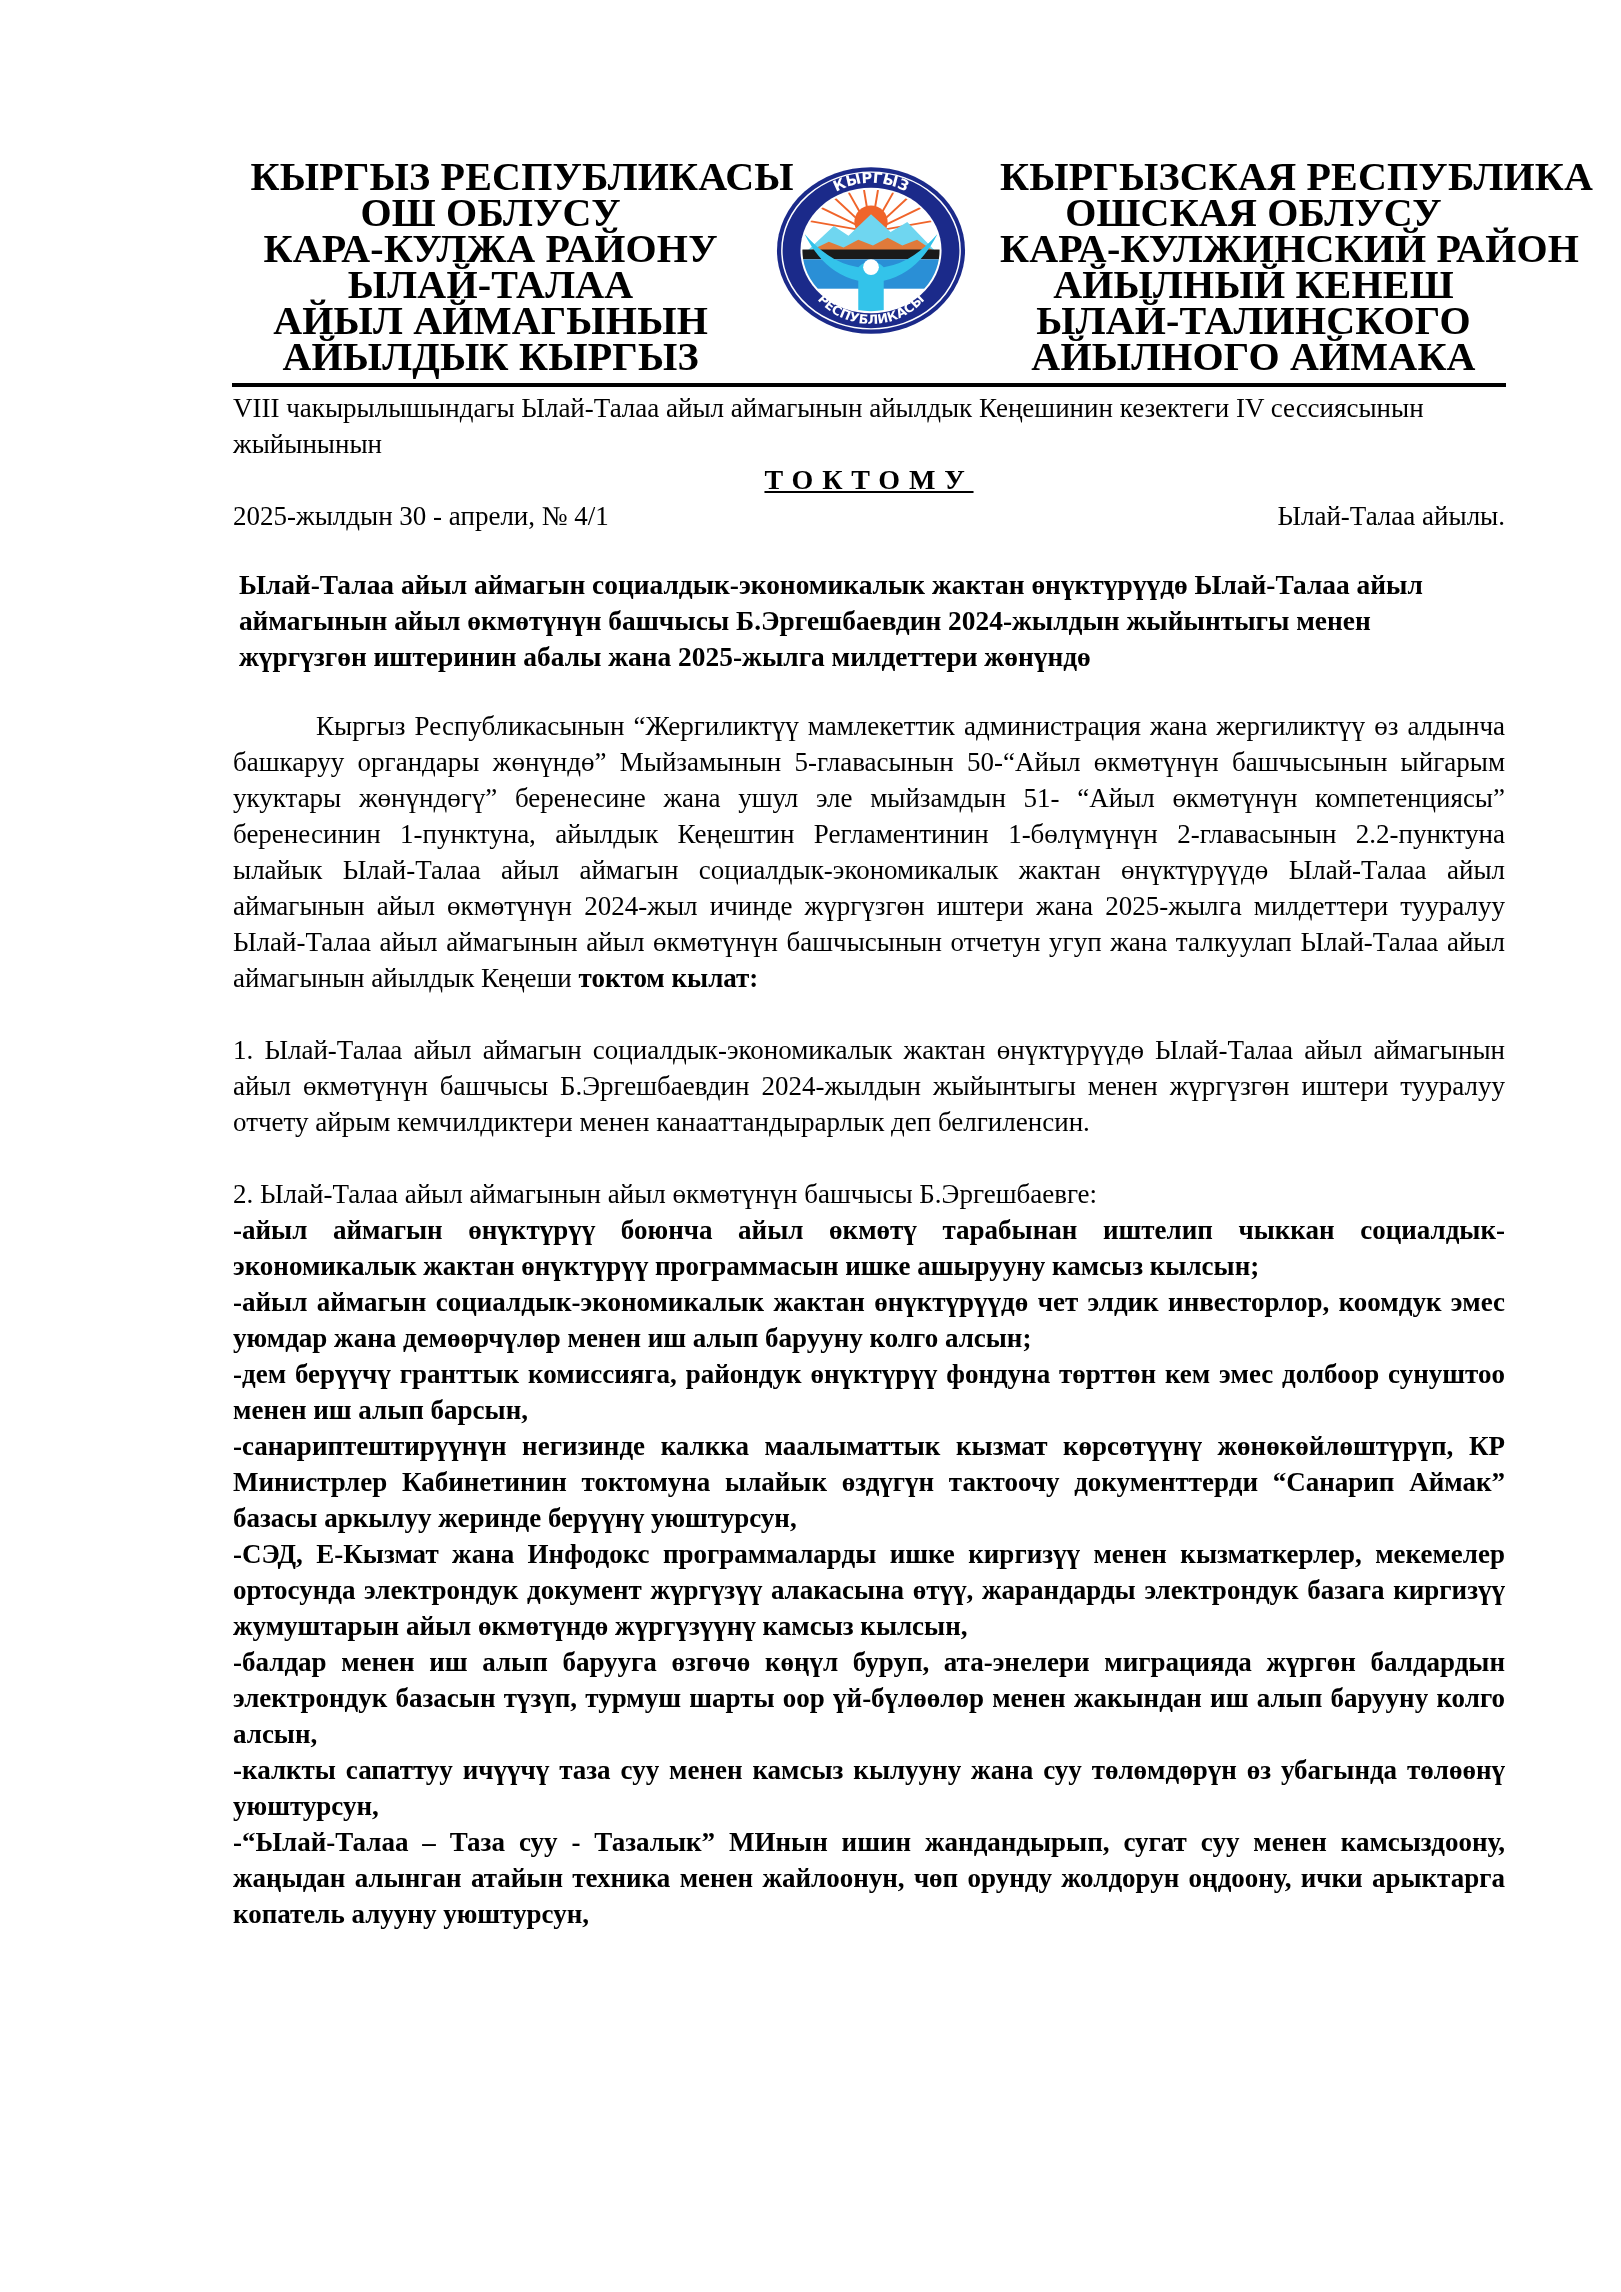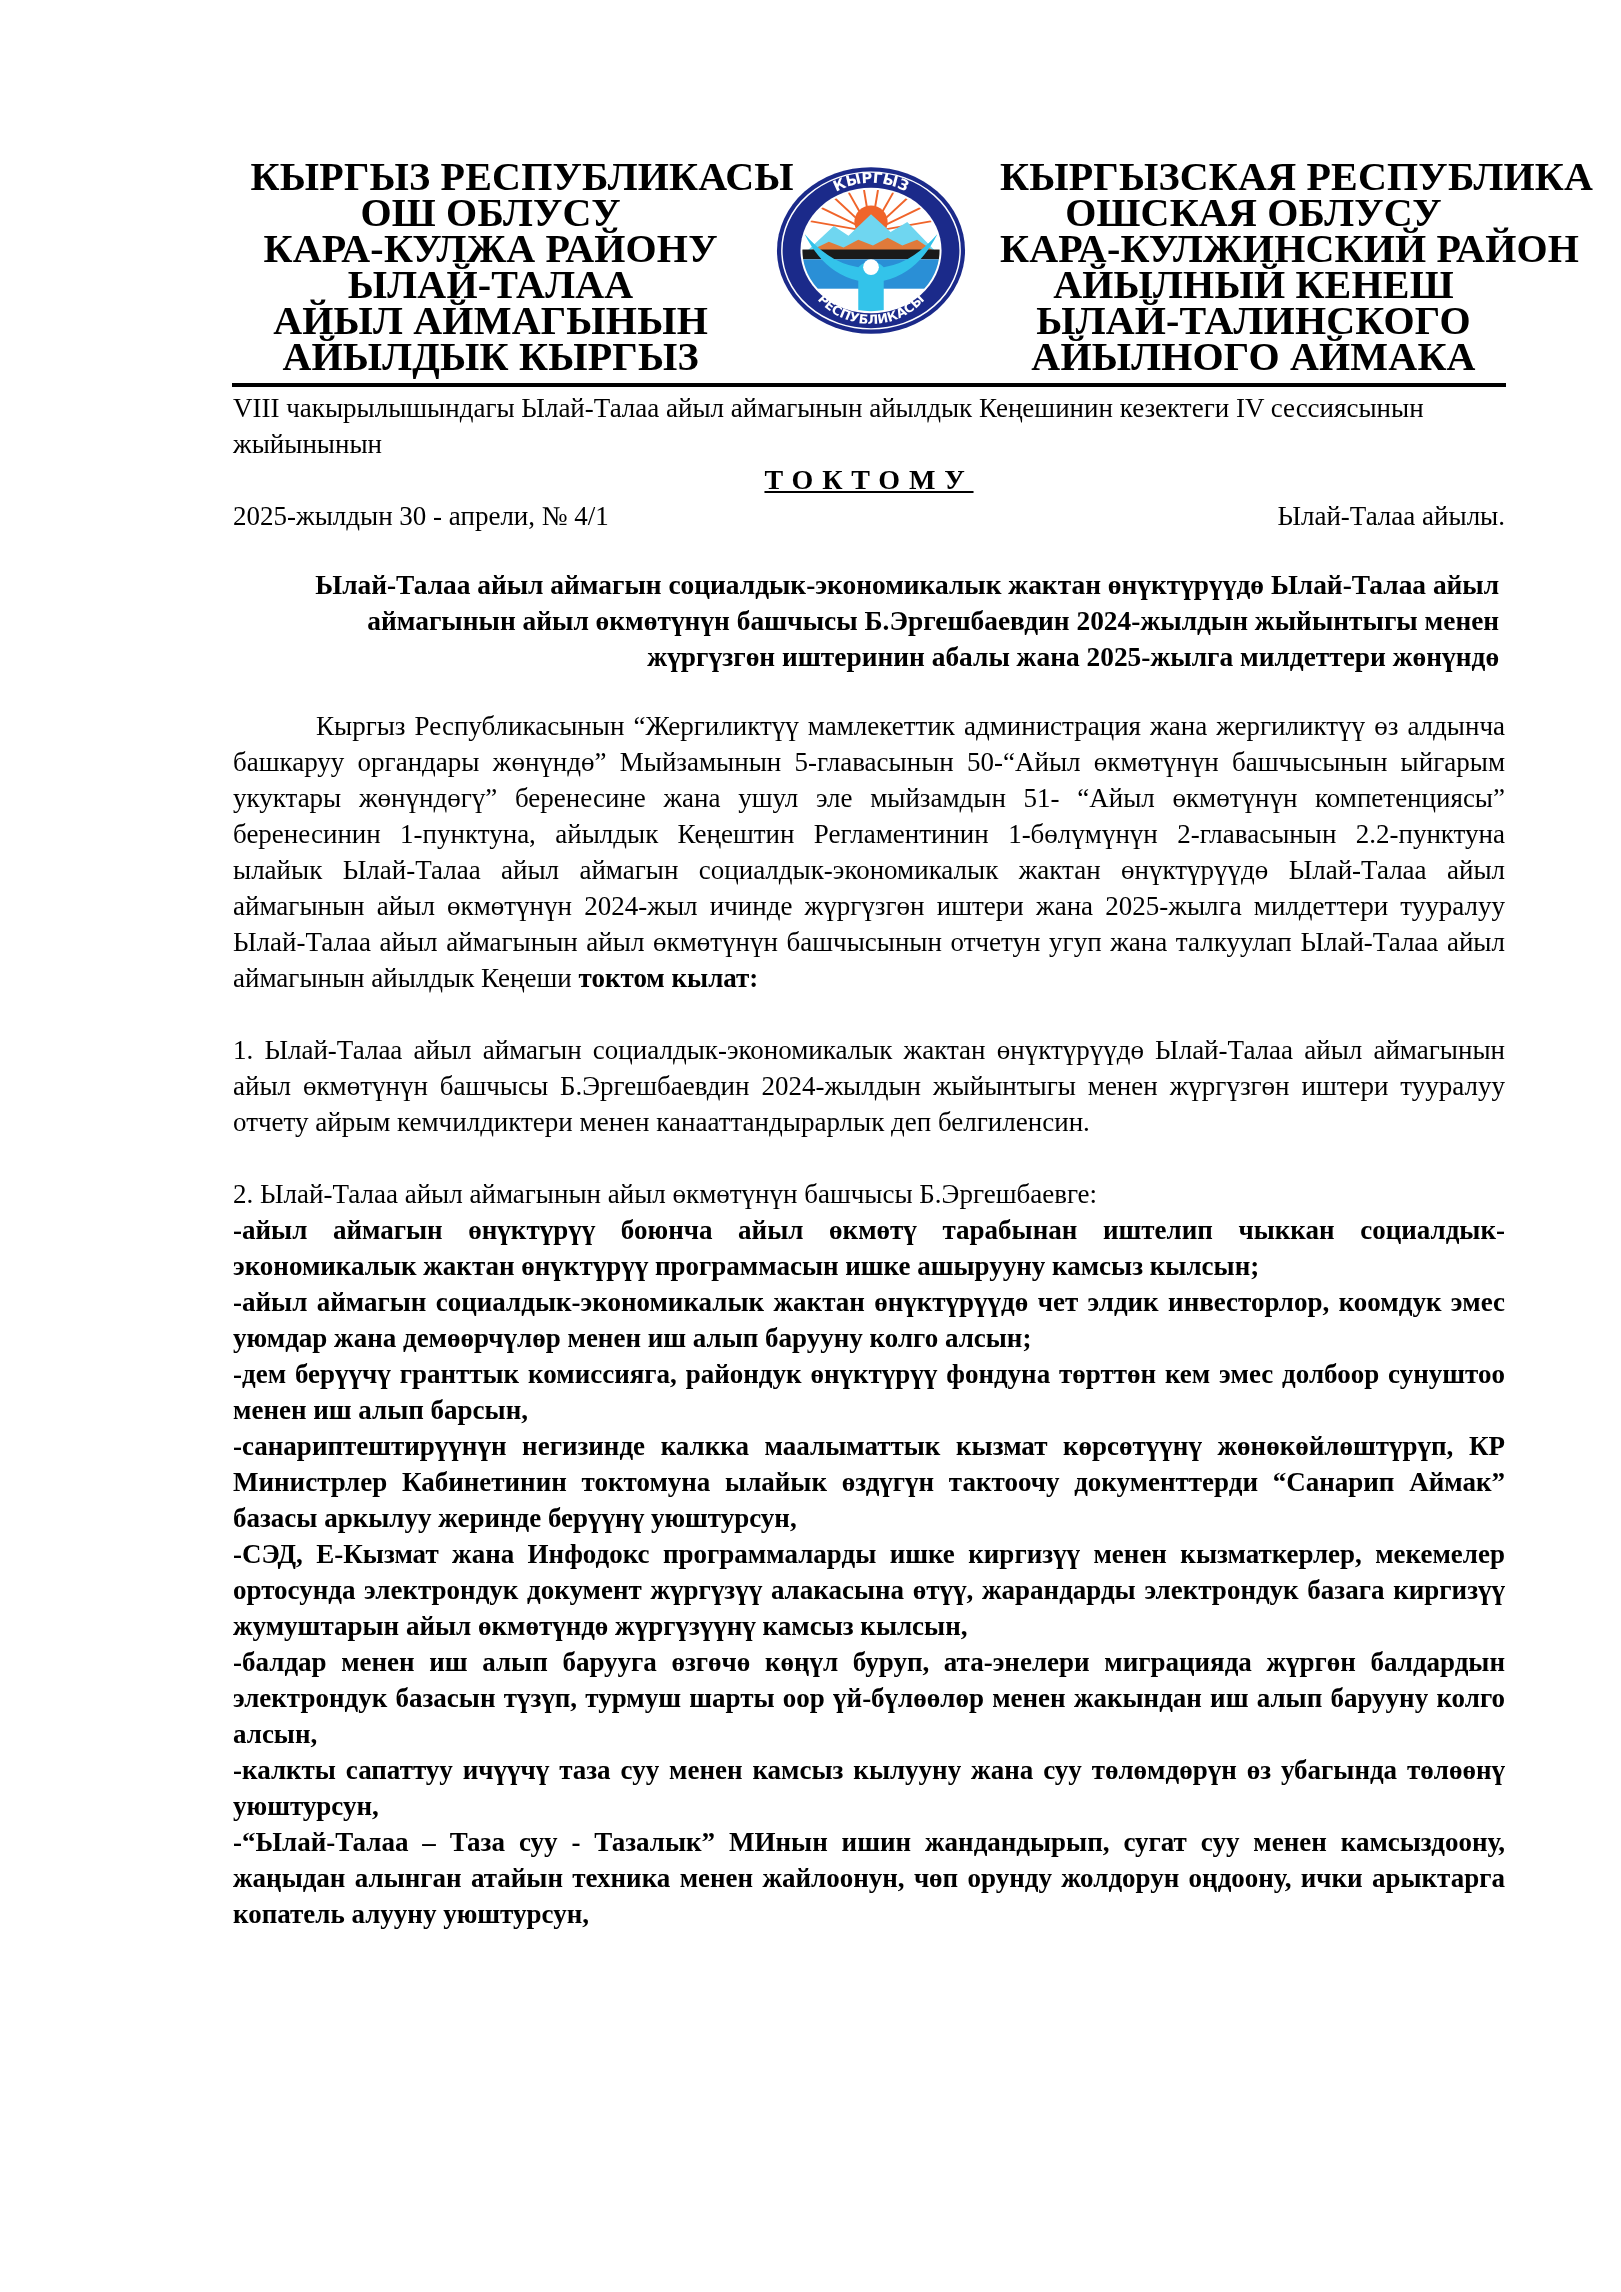--- a/index.html
+++ b/index.html
@@ -23,7 +23,7 @@
   .toktom-title { text-align: center; font-weight: bold; letter-spacing: 8.8px; font-size: 28px;
                   line-height: 36px; margin: 0; text-decoration: underline; }
   .dateline { display: flex; justify-content: space-between; margin: 0; }
-  .subject { margin: 33px 0 0 0; text-align: right; font-weight: bold; font-size: 27.4px; line-height: 36px;
+  .subject { margin: 33px 0 0 0; text-align: left; font-weight: bold; font-size: 27.4px; line-height: 36px;
              padding: 0 5.9px; }
   .preamble { margin: 33px 0 0 0; text-align: justify; text-indent: 83px; }
   .preamble b { font-weight: bold; }

